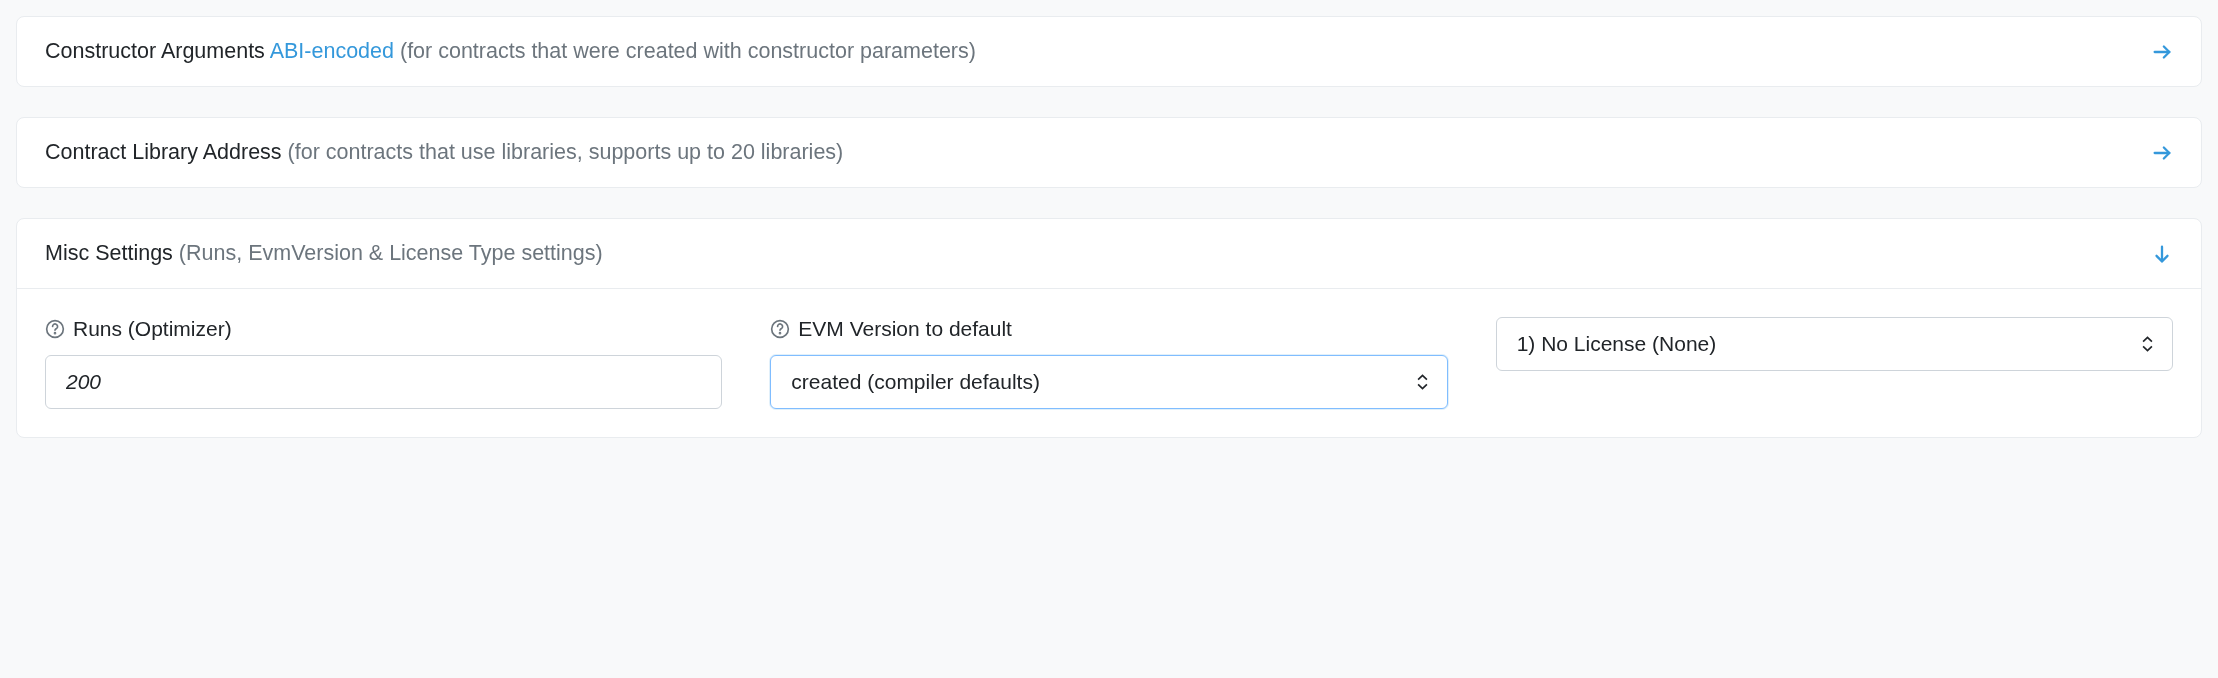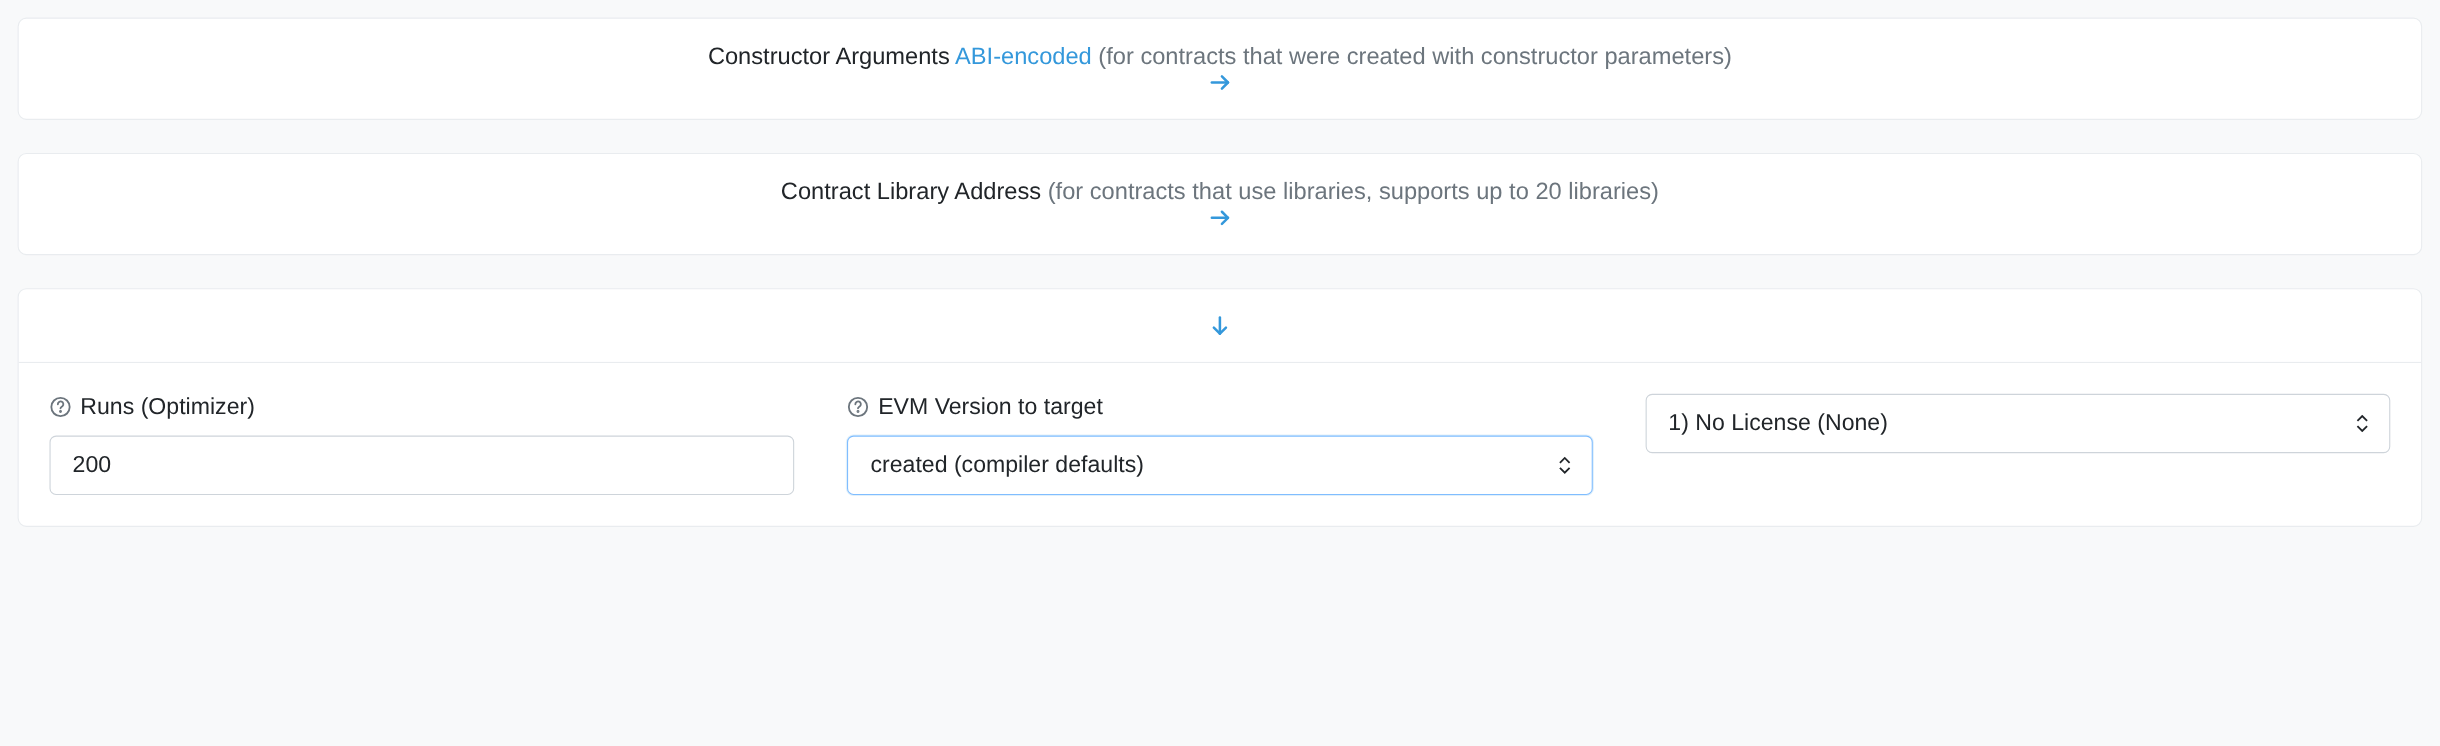--- a/index.html
+++ b/index.html
@@ -26,7 +26,6 @@
       justify-content: space-between;
       padding: 22px 28px;
       cursor: pointer;
-      flex-direction: column;
     }
     .panel-title {
       display: inline;

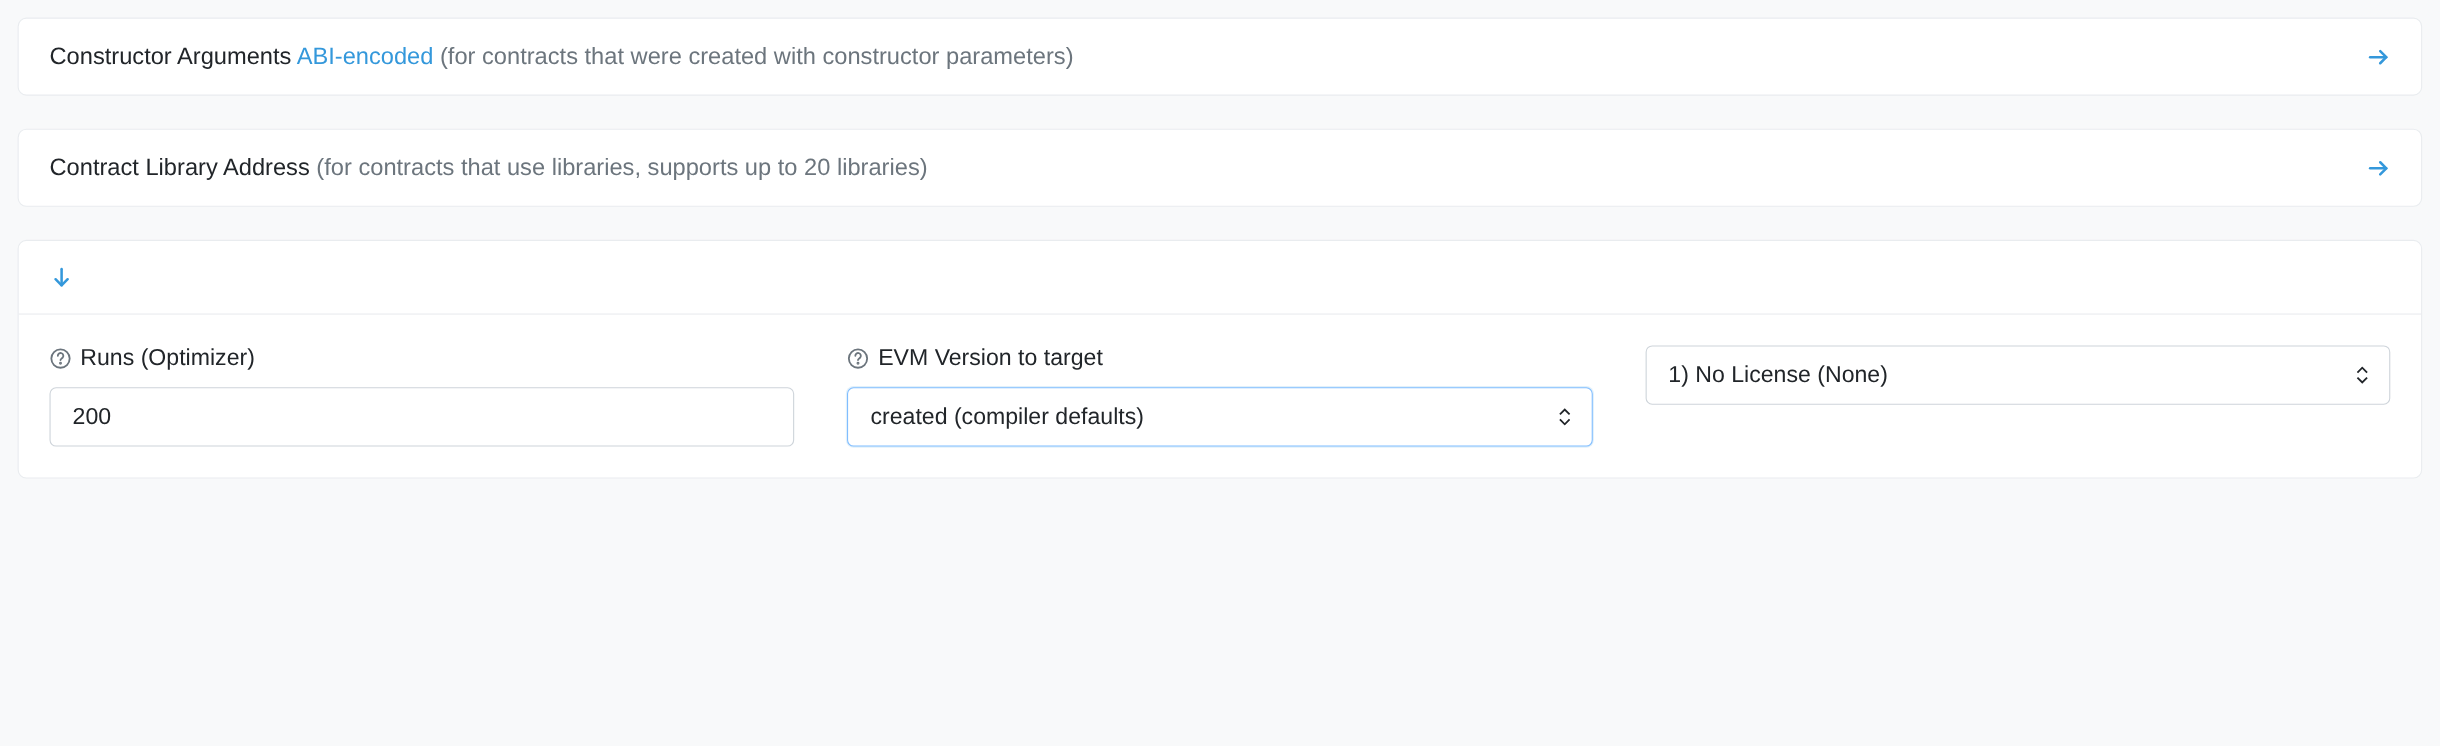--- a/index.html
+++ b/index.html
@@ -159,6 +159,11 @@
 
 <div class="panel">
   <div class="panel-header">
+    <div class="panel-title">
+      <span>Misc Settings</span>
+      <span> </span>
+      <span class="panel-subtitle">(Runs, EvmVersion &amp; License Type settings)</span>
+    </div>
     <svg class="arrow-icon" viewBox="0 0 24 24" fill="none" stroke="currentColor" stroke-width="2.5" stroke-linecap="round" stroke-linejoin="round">
       <line x1="12" y1="4" x2="12" y2="20"></line>
       <polyline points="6 14 12 20 18 14"></polyline>

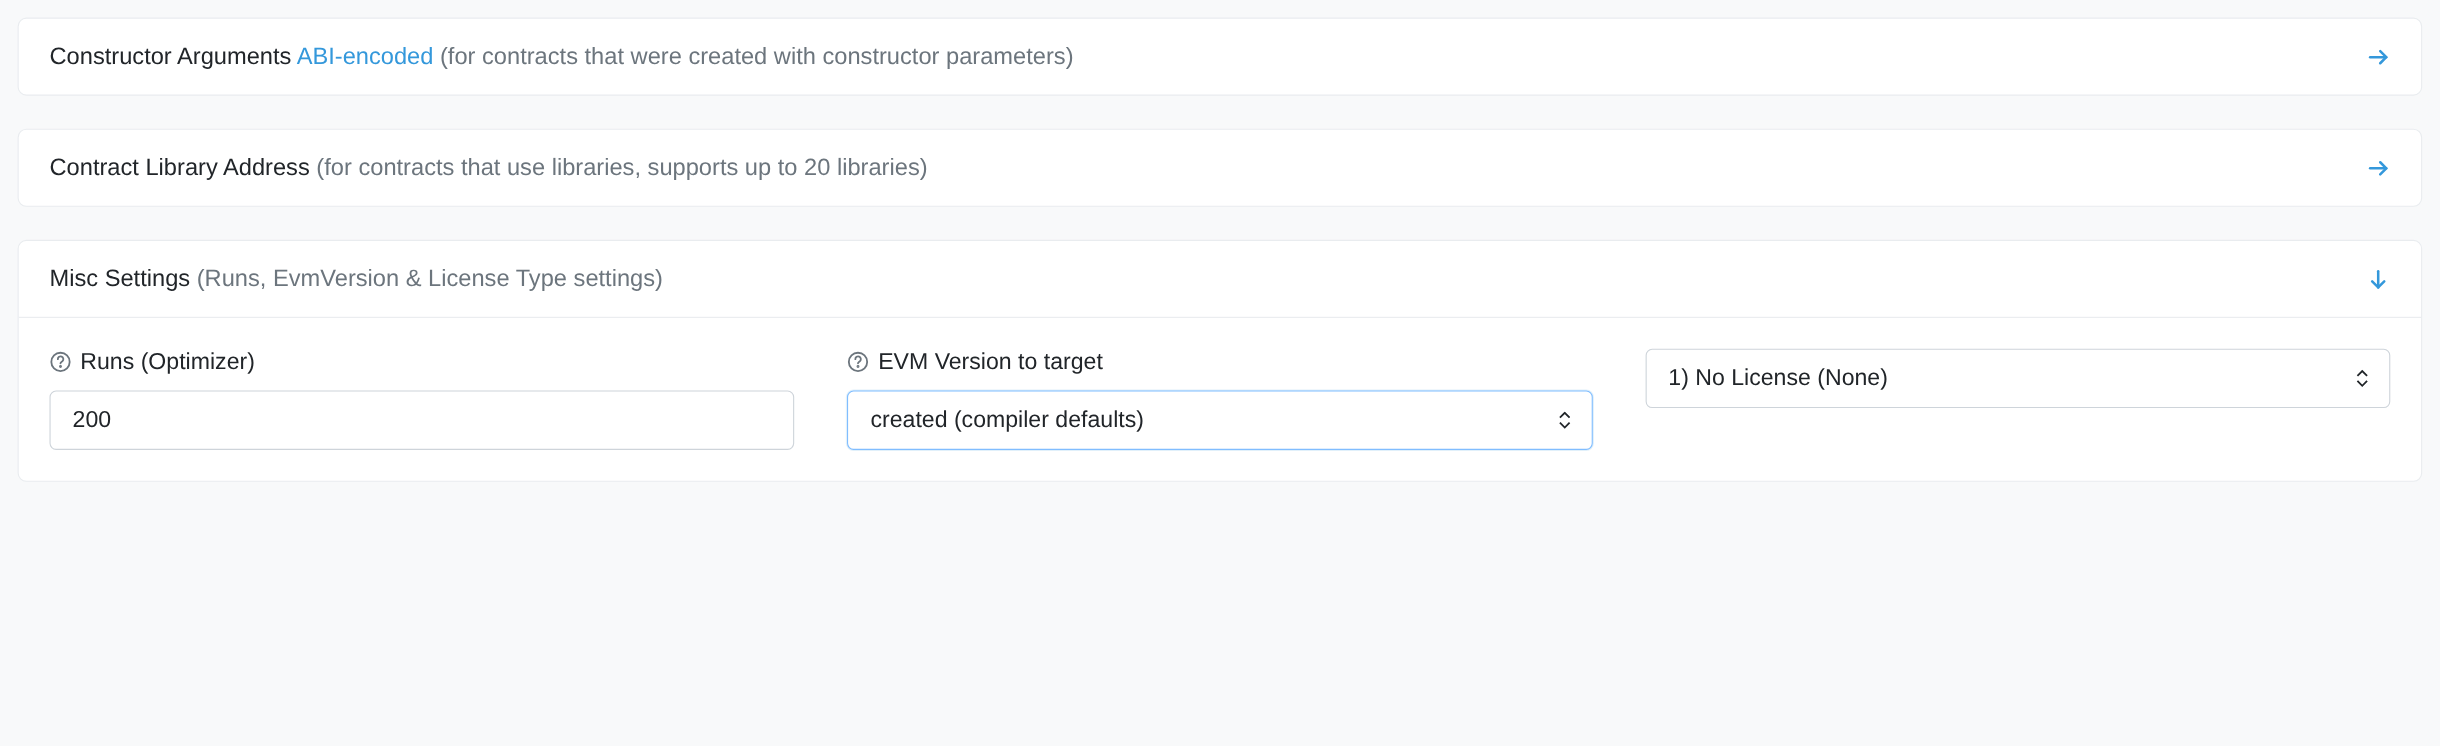--- a/index.html
+++ b/index.html
@@ -190,7 +190,7 @@
           <path d="M9.1 9a3 3 0 1 1 5.1 2.1c-.8.8-2.2 1.2-2.2 2.4"></path>
           <circle cx="12" cy="17" r="0.6" fill="currentColor"></circle>
         </svg>
-        <span>EVM Version to target</span>
+        <span>EVM Version to default</span>
       </div>
       <div class="form-select-wrapper">
         <div class="form-select active">created (compiler defaults)</div>

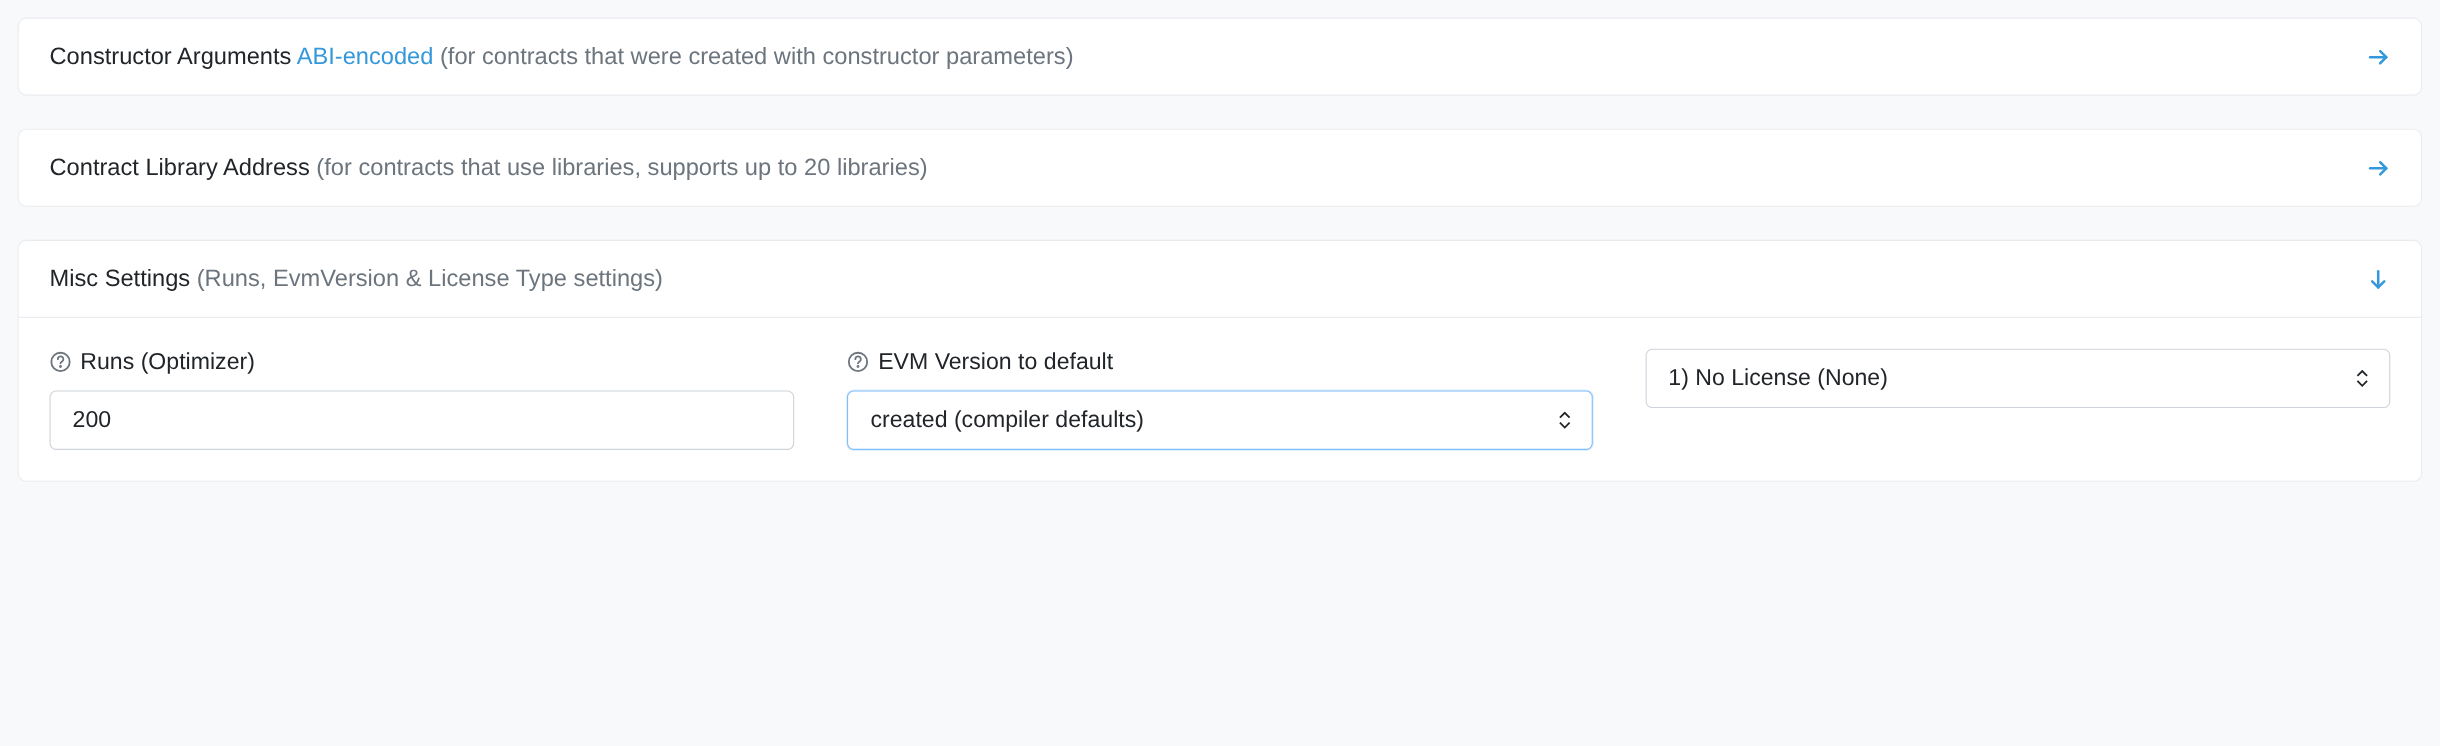--- a/index.html
+++ b/index.html
@@ -86,6 +86,7 @@
       background: #ffffff;
       color: #212529;
       font-family: inherit;
+      font-style: italic;
     }
     .form-select-wrapper {
       position: relative;

